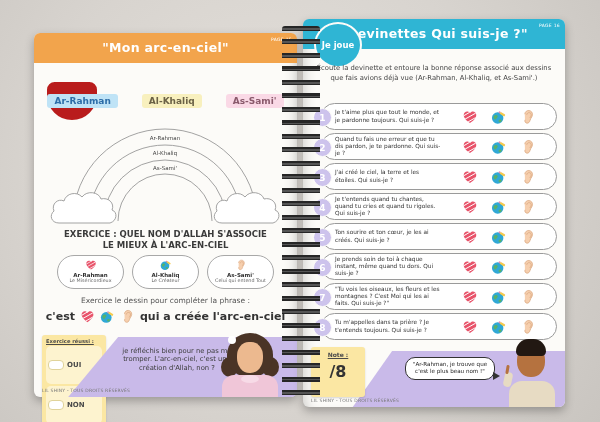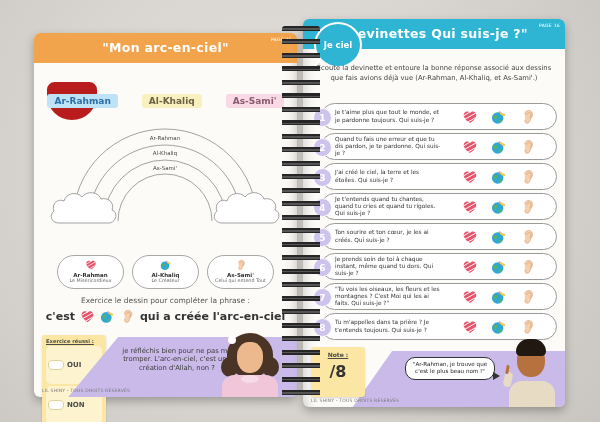--- a/index.html
+++ b/index.html
@@ -231,7 +231,7 @@
     <div class="band-title">"Devinettes Qui suis-je ?"</div>
     <div class="page-label">PAGE 16</div>
   </div>
-  <div class="badge badge-blue">Je ciel</div>
+  <div class="badge badge-blue">Je joue</div>
 
   <div class="instr-r">
     <div>Écoute la devinette et entoure la bonne réponse associé aux dessins</div>

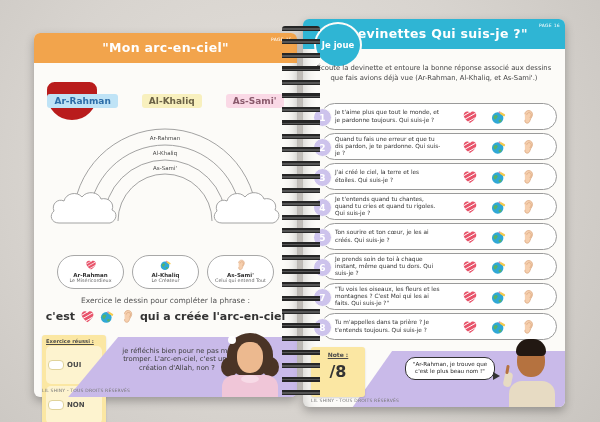--- a/index.html
+++ b/index.html
@@ -154,6 +154,10 @@
     </g>
   </svg>
 
+  <div class="exo-title">
+    <div>EXERCICE : QUEL NOM D'ALLAH S'ASSOCIE</div>
+    <div>LE MIEUX À L'ARC-EN-CIEL</div>
+  </div>
 
   <div class="options">
     <div class="opt">

